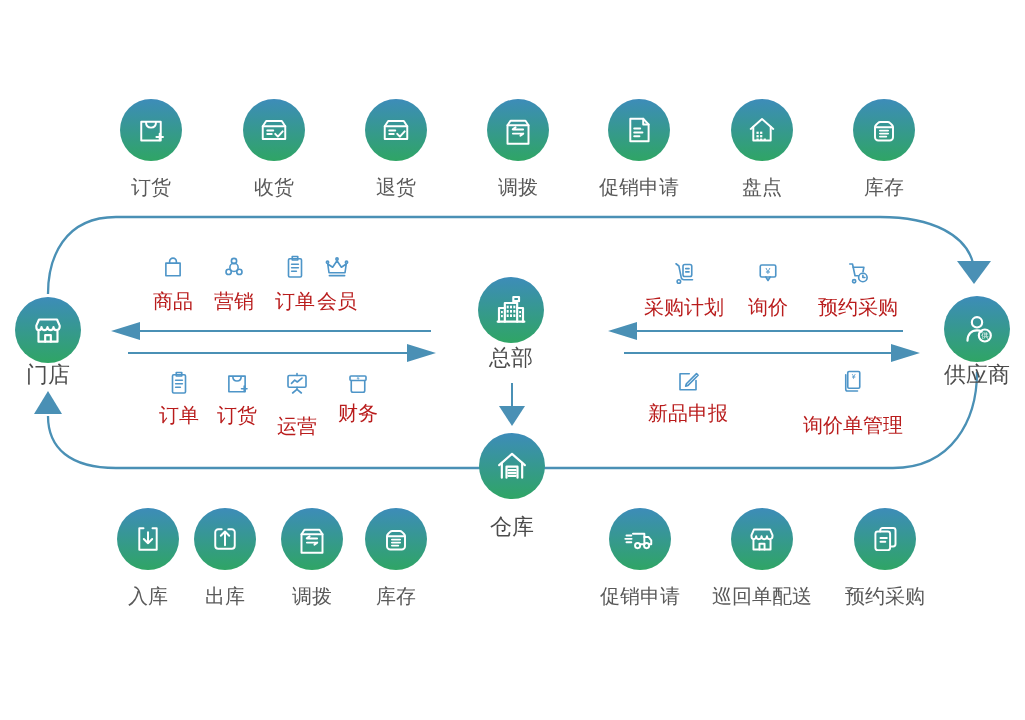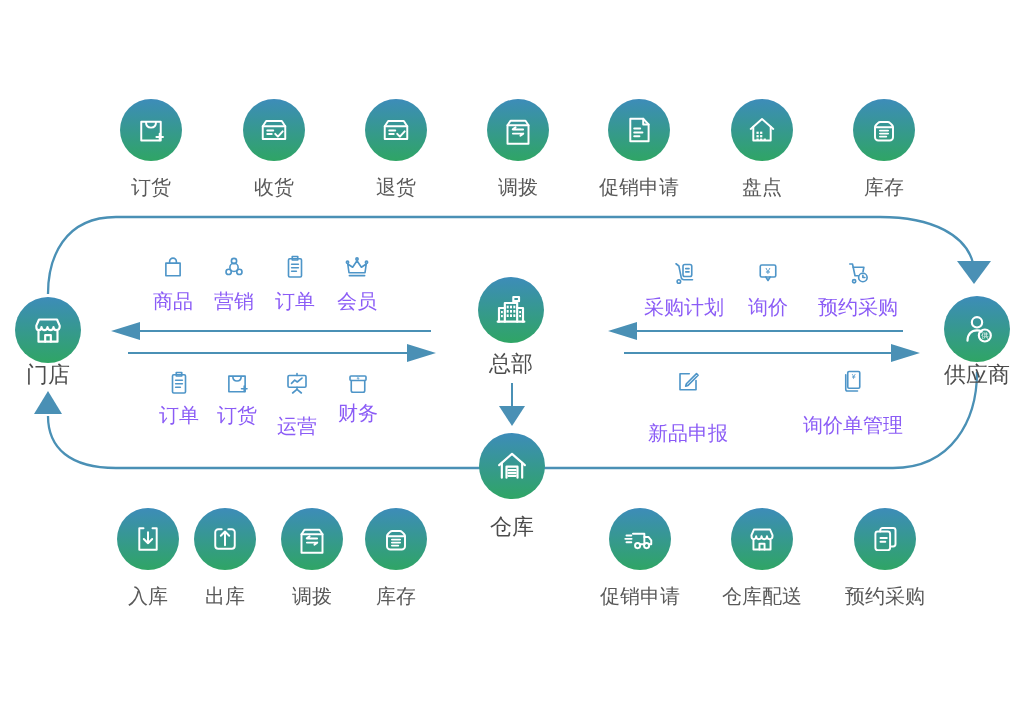--- a/index.html
+++ b/index.html
@@ -23,7 +23,7 @@
   .sitem{position:absolute;display:flex;flex-direction:column;align-items:center;transform:translateX(-50%);}
   .sicon{width:30px;height:30px;display:flex;align-items:center;justify-content:center;color:#4E95C8;}
   .sicon svg{width:30px;height:30px;}
-  .s-label{margin-top:6px;font-size:20px;color:#8b5cf6;white-space:nowrap;text-align:center;}
+  .s-label{margin-top:6px;font-size:20px;color:#b91c1c;white-space:nowrap;text-align:center;}
 </style>
 </head>
 <body>

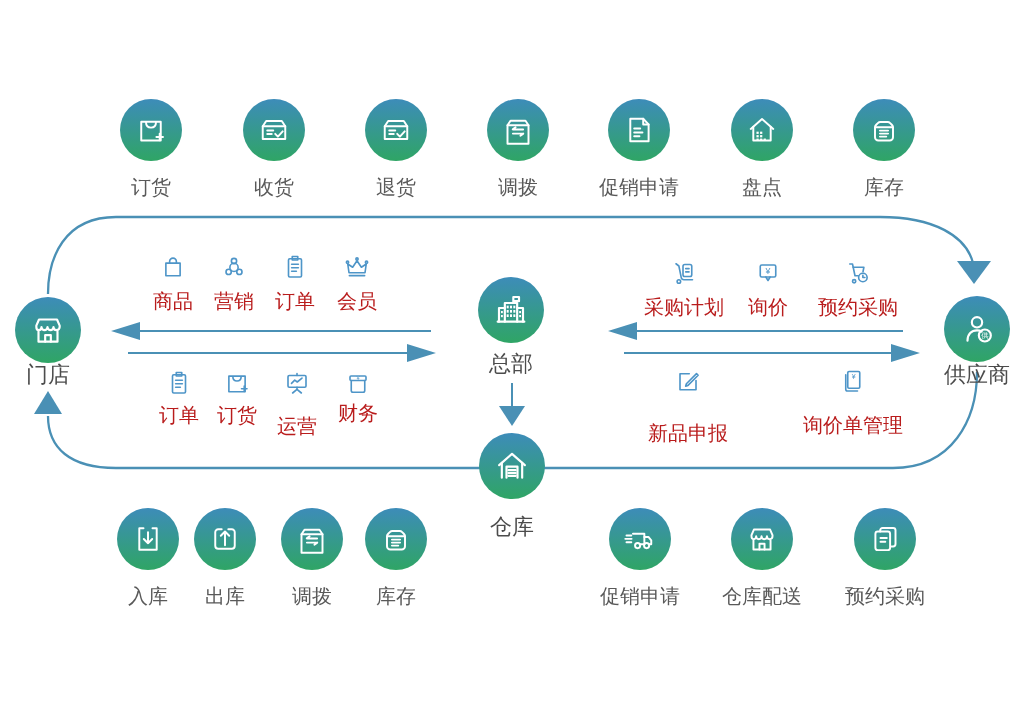--- a/index.html
+++ b/index.html
@@ -324,7 +324,7 @@
     </div>
   <div class="s-label">订单</div>
 </div>
-<div class="sitem" style="left:357px;top:252px">
+<div class="sitem" style="left:337px;top:252px">
   <div class="sicon">
       <svg viewBox="0 0 24 24">
         <use href="#sym-crown"></use>

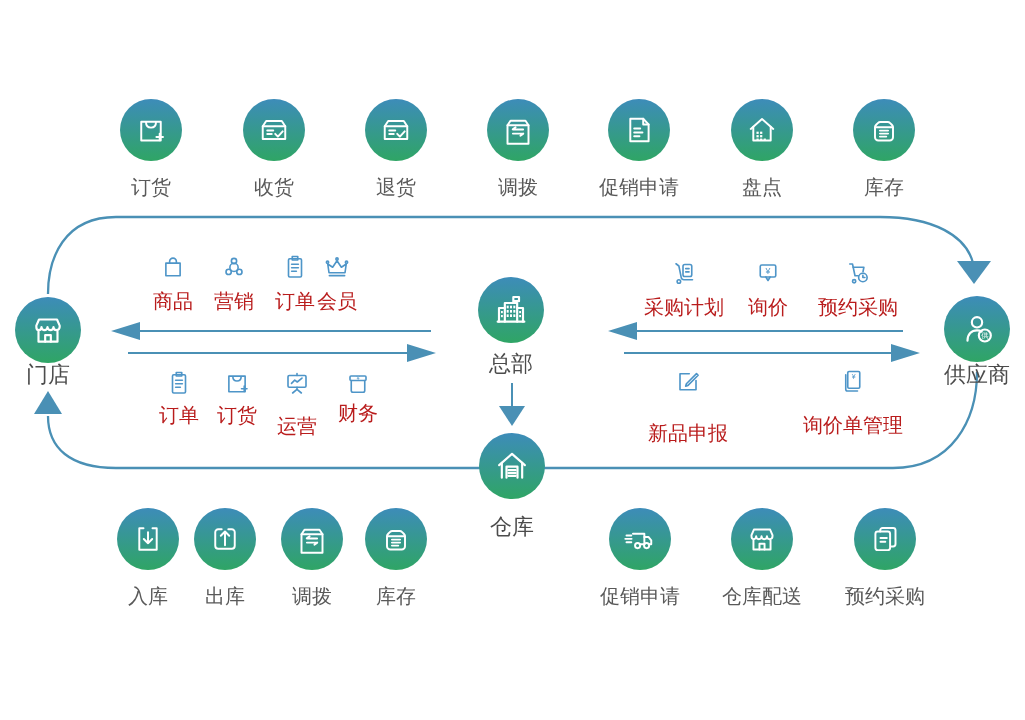--- a/index.html
+++ b/index.html
@@ -278,7 +278,7 @@
         <use href="#sym-hq"></use>
       </svg>
     </div>
-  <div class="node-label" style="margin-top:6px">总部</div>
+  <div class="node-label" style="margin-top:0">总部</div>
 </div>
 <div class="item" style="left:977px;top:296px">
   <div class="circle lg">

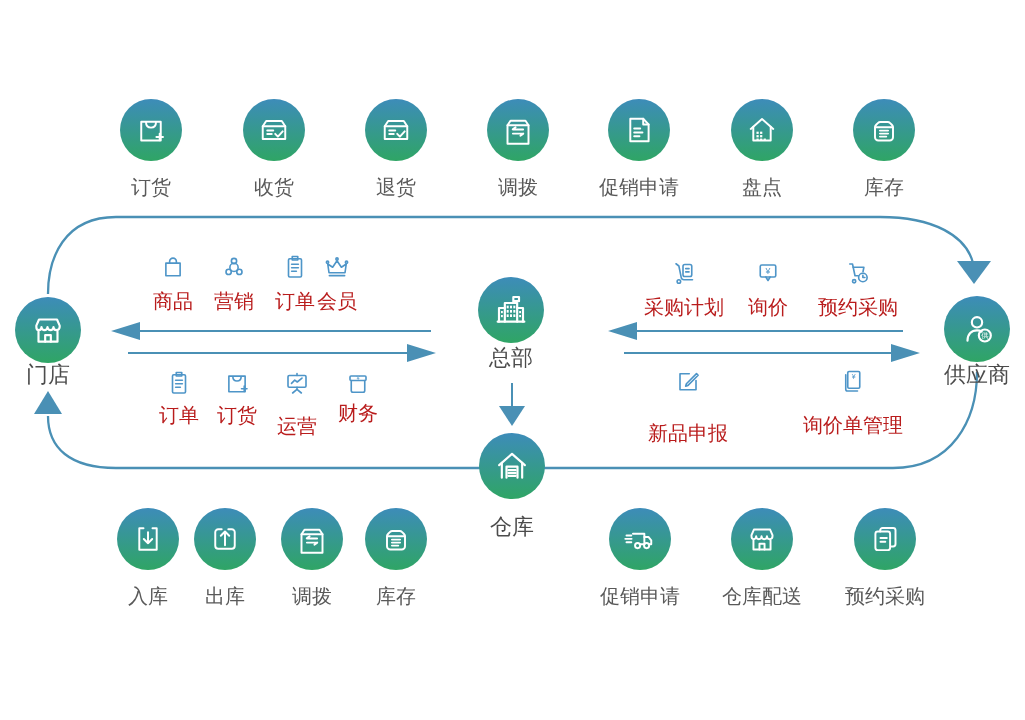--- a/index.html
+++ b/index.html
@@ -397,7 +397,7 @@
         <use href="#sym-edit"></use>
       </svg>
     </div>
-  <div class="s-label" style="margin-top:24px">新品申报</div>
+  <div class="s-label" style="margin-top:4px">新品申报</div>
 </div>
 <div class="sitem" style="left:853px;top:366px">
   <div class="sicon">

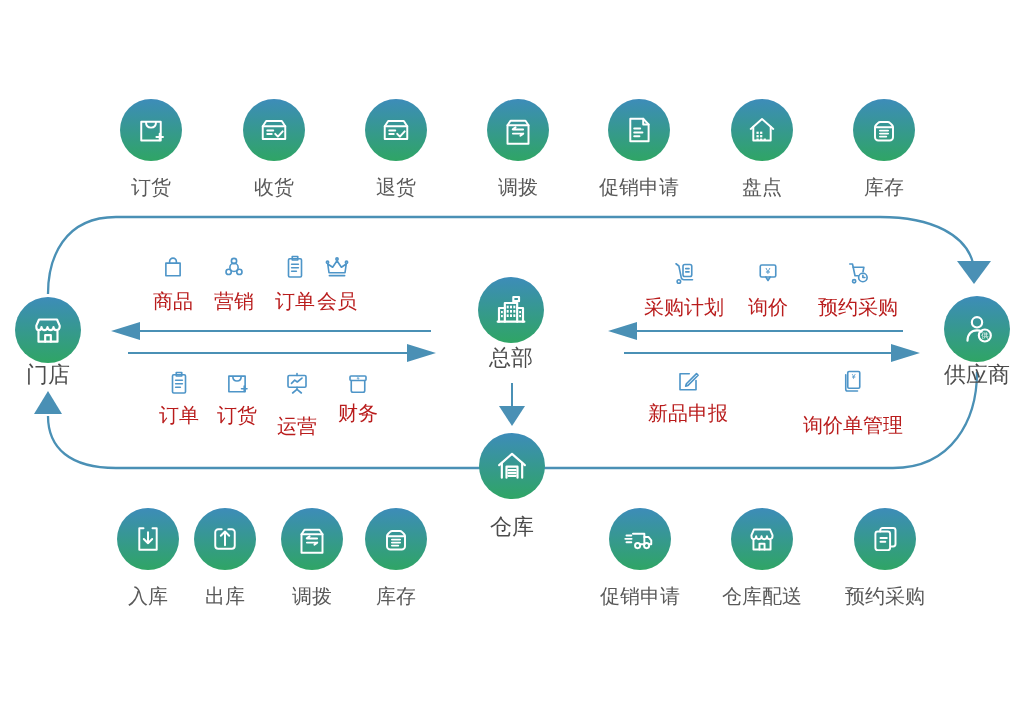--- a/index.html
+++ b/index.html
@@ -455,7 +455,7 @@
         <use href="#sym-storefront"></use>
       </svg>
     </div>
-  <div class="row-label">仓库配送</div>
+  <div class="row-label">巡回单配送</div>
 </div>
 <div class="item" style="left:885px;top:508px">
   <div class="circle">

